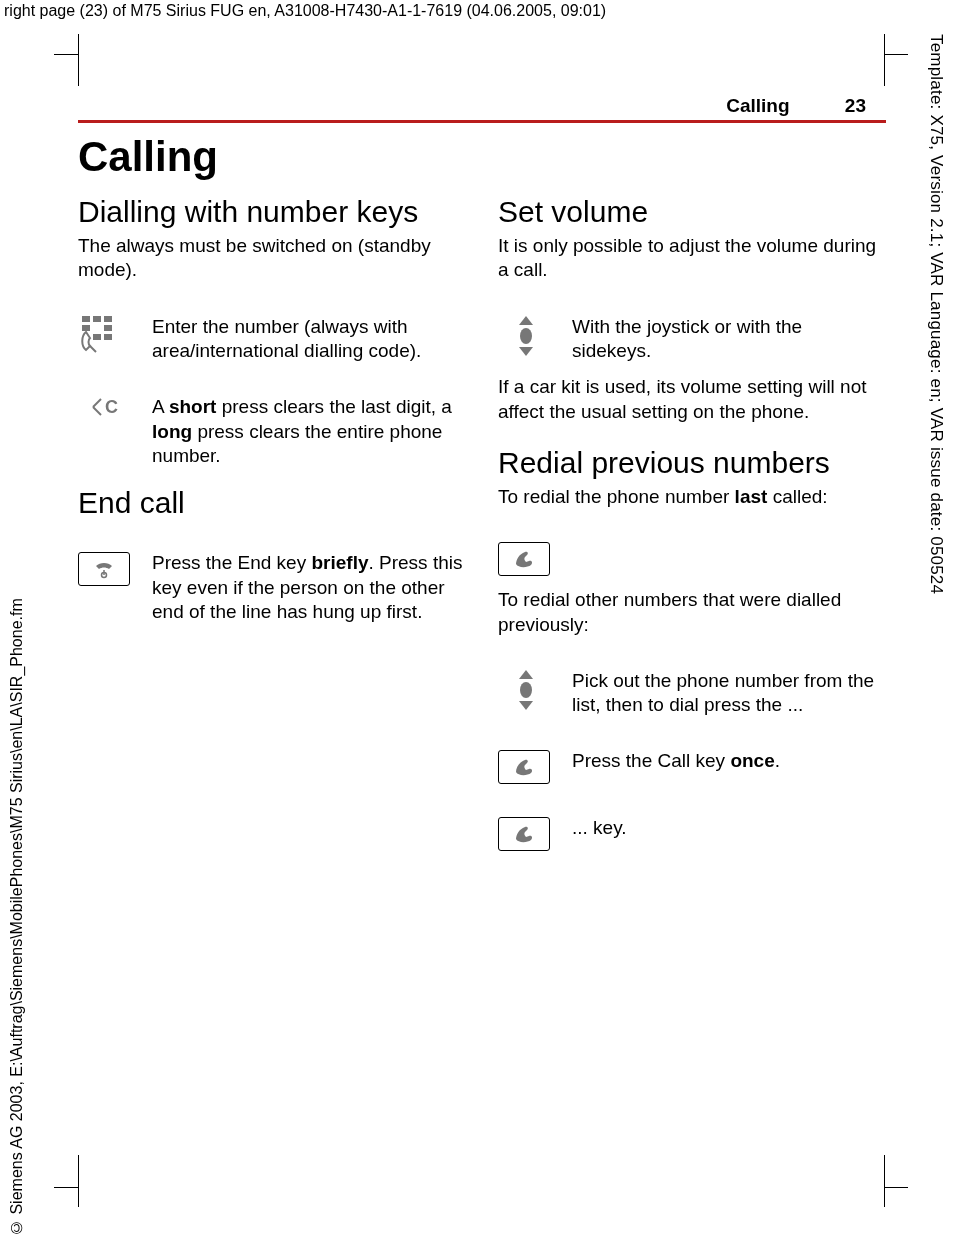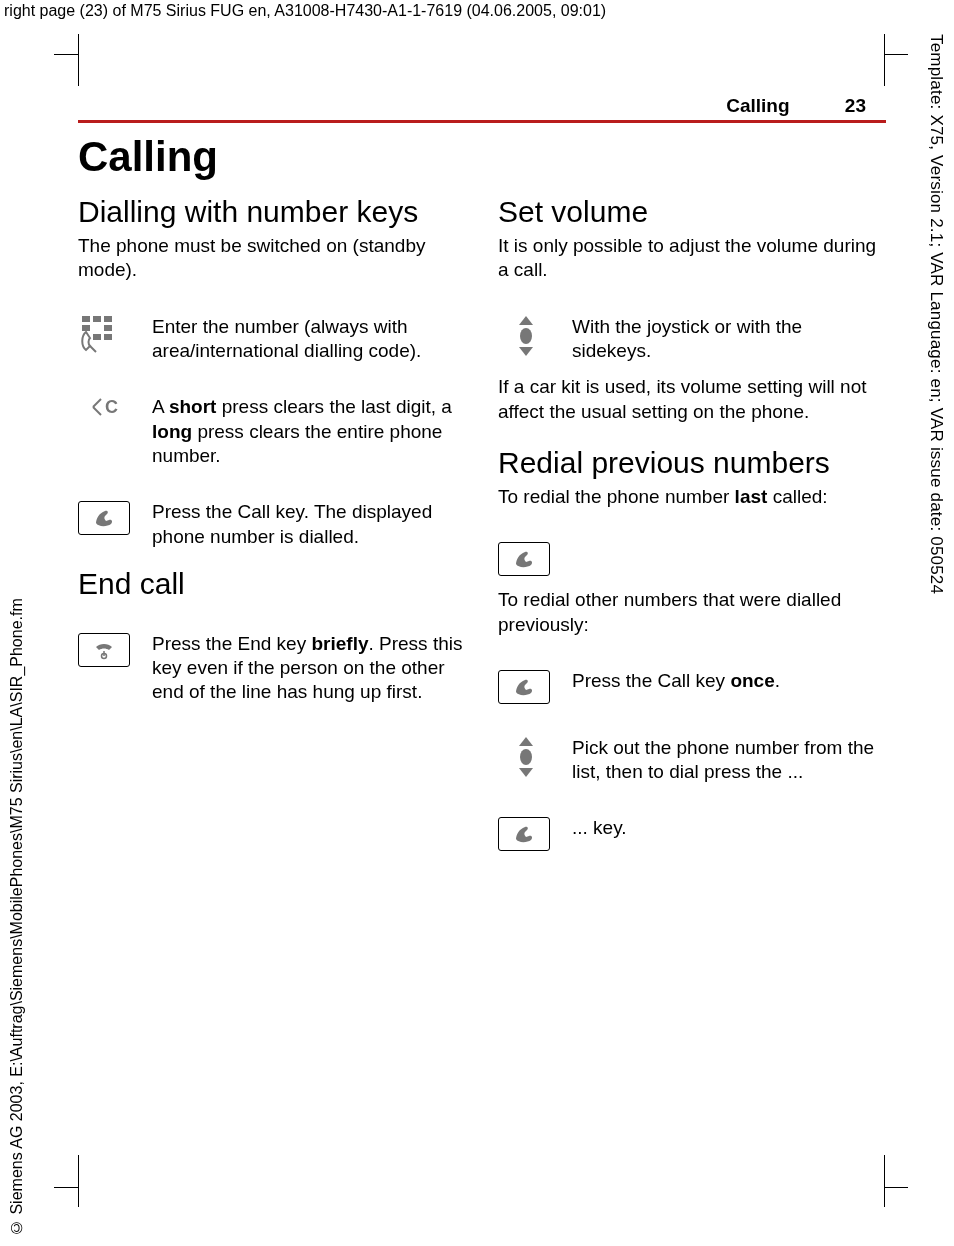--- a/index.html
+++ b/index.html
@@ -152,7 +152,7 @@
 
     <div class="col">
       <h2 class="section">Dialling with number keys</h2>
-      <p class="body">The phone must be switched on (standby mode).</p>
+      <p class="body">The always must be switched on (standby mode).</p>
 
       <div class="item">
         <div class="icon-col">

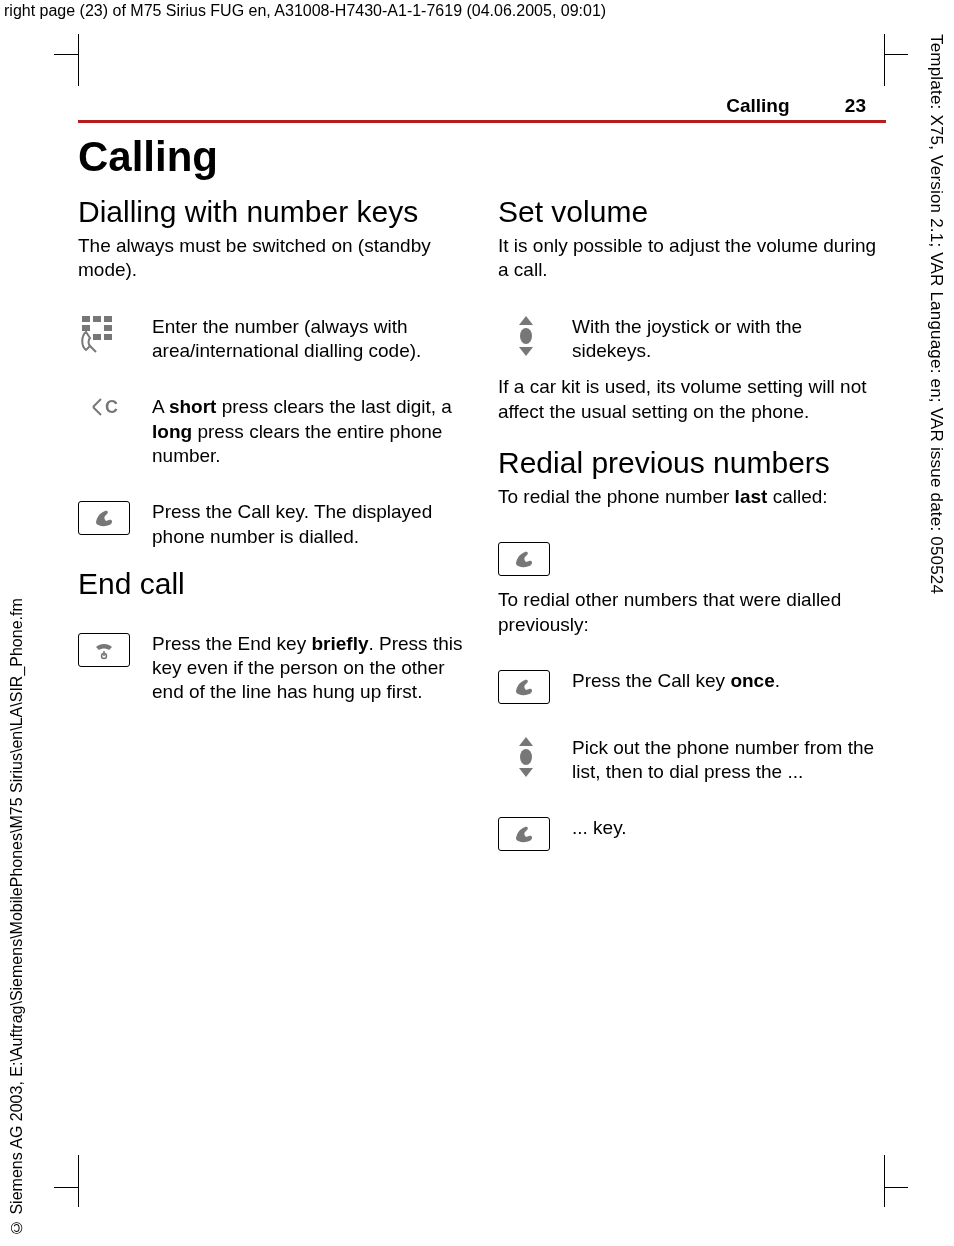--- a/index.html
+++ b/index.html
@@ -192,16 +192,6 @@
         </div>
       </div>
 
-      <div class="item">
-        <div class="icon-col">
-          <span class="key-box">
-            <svg width="24" height="20" viewBox="0 0 24 20">
-                <path d="M4 15 C4 11 7 5 13 3 C15 2 17 4 15 6 L13 8 C12 9 12 11 14 13 L17 12 C20 11 21 14 19 16 C15 19 6 19 4 15 Z" fill="#777"></path>
-              </svg>
-          </span>
-        </div>
-        <div class="txt">Press the Call key. The displayed phone number is dialled.</div>
-      </div>
 
       <h2 class="section" style="margin-top:18px;">End call</h2>
 

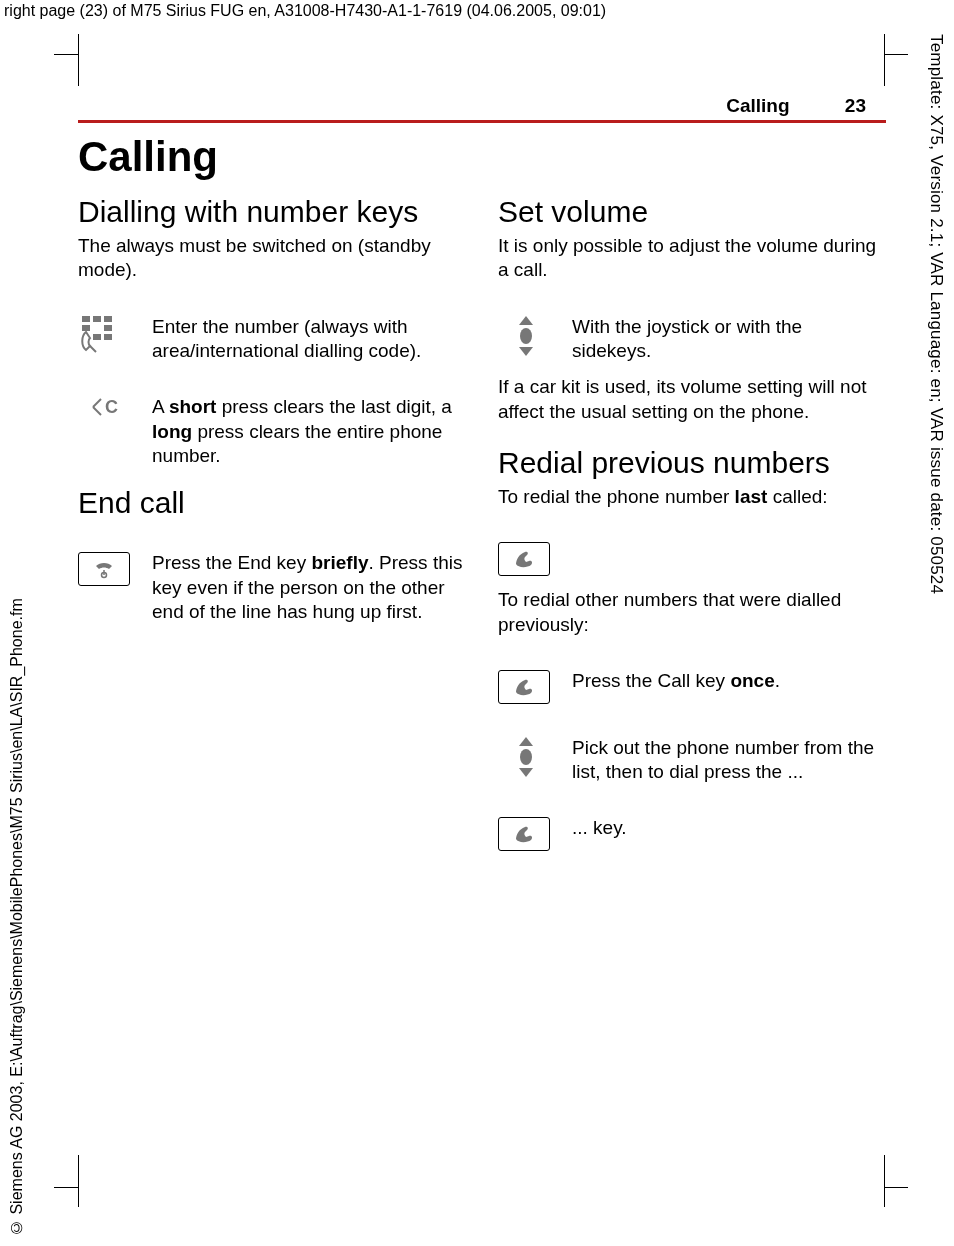--- a/index.html
+++ b/index.html
@@ -248,19 +248,6 @@
       <p class="body">To redial other numbers that were dialled previously:</p>
 
       <div class="item">
-        <div class="icon-col">
-          <span class="key-box">
-            <svg width="24" height="20" viewBox="0 0 24 20">
-                <path d="M4 15 C4 11 7 5 13 3 C15 2 17 4 15 6 L13 8 C12 9 12 11 14 13 L17 12 C20 11 21 14 19 16 C15 19 6 19 4 15 Z" fill="#777"></path>
-              </svg>
-          </span>
-        </div>
-        <div class="txt">
-          <span>Press the Call key </span><b>once</b><span>.</span>
-        </div>
-      </div>
-
-      <div class="item">
         <div class="icon-col" style="justify-content:center;">
           <span>
             <svg width="22" height="40" viewBox="0 0 22 40">
@@ -281,6 +268,19 @@
               </svg>
           </span>
         </div>
+        <div class="txt">
+          <span>Press the Call key </span><b>once</b><span>.</span>
+        </div>
+      </div>
+
+      <div class="item">
+        <div class="icon-col">
+          <span class="key-box">
+            <svg width="24" height="20" viewBox="0 0 24 20">
+                <path d="M4 15 C4 11 7 5 13 3 C15 2 17 4 15 6 L13 8 C12 9 12 11 14 13 L17 12 C20 11 21 14 19 16 C15 19 6 19 4 15 Z" fill="#777"></path>
+              </svg>
+          </span>
+        </div>
         <div class="txt">... key.</div>
       </div>
 

